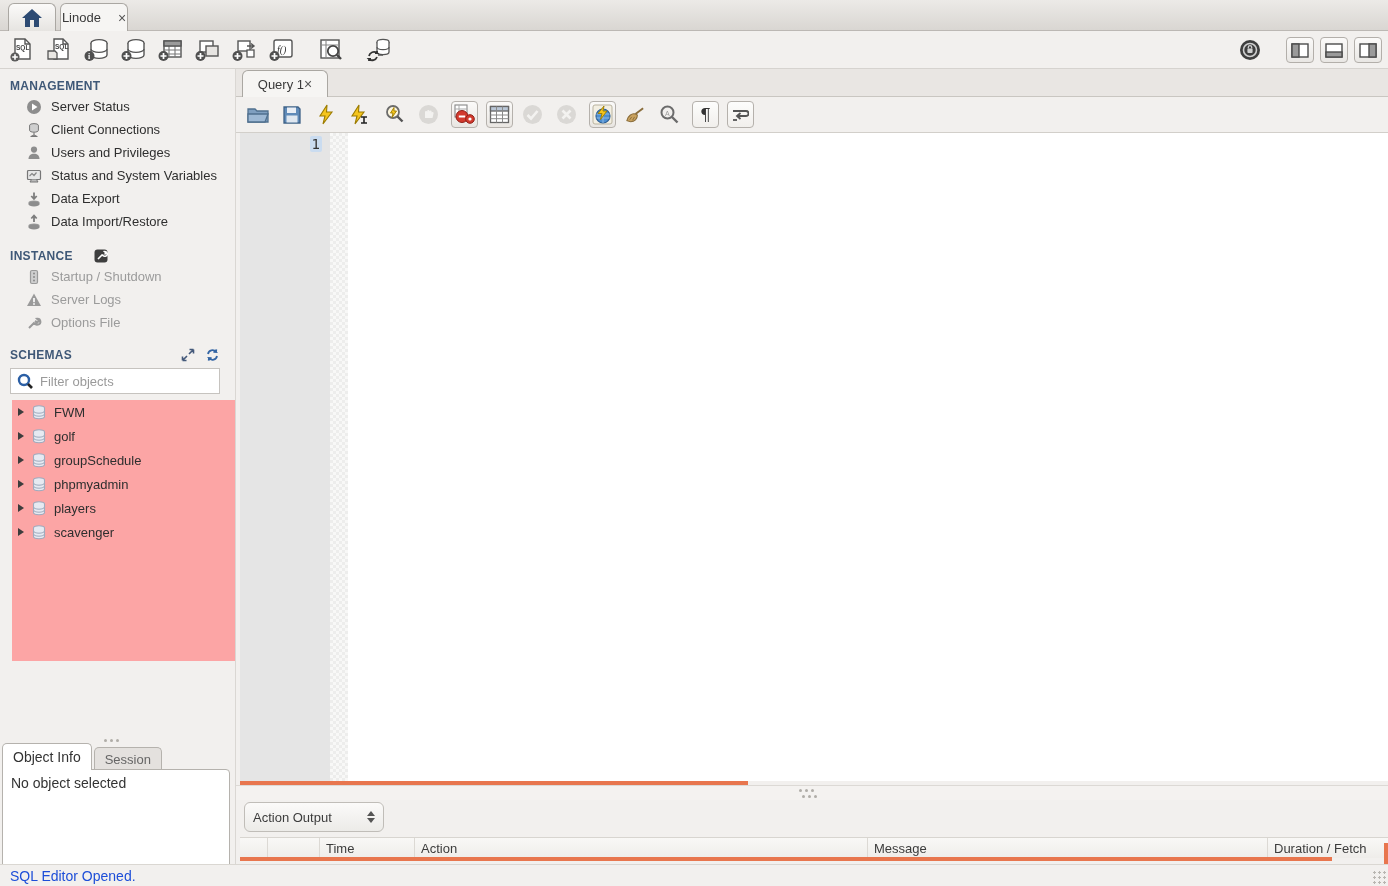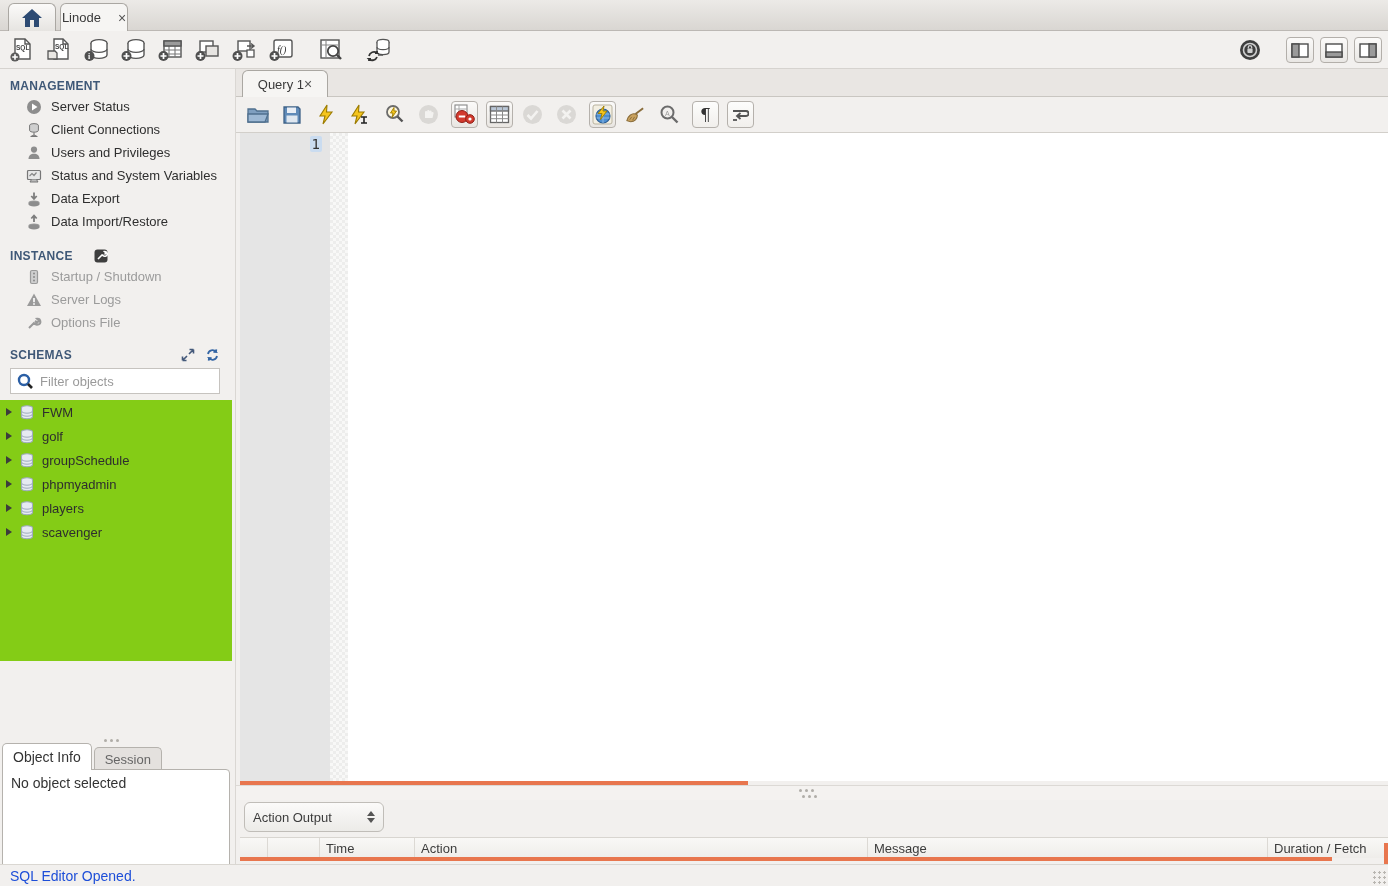--- a/index.html
+++ b/index.html
@@ -41,7 +41,7 @@
   .filter-box input { border:none; outline:none; flex:1; font-size:13px; color:#444; background:transparent;
     font-family:"Liberation Sans",sans-serif; }
   .filter-box input::placeholder { color:#9a9a9a; }
-  .schema-tree { position:absolute; left:0; top:331px; width:232px; height:261px; background:#84cc16; }
+  .schema-tree { position:absolute; left:12px; top:331px; width:232px; height:261px; background:#fca5a5; }
   .tree-row { display:flex; align-items:center; height:24px; padding-left:6px; gap:7px; cursor:default; }
   .tw { width:0; height:0; border-top:4px solid transparent; border-bottom:4px solid transparent; border-left:6px solid #3c3c3c; }
   .tree-row .lbl { color:#2e2e2e; }

